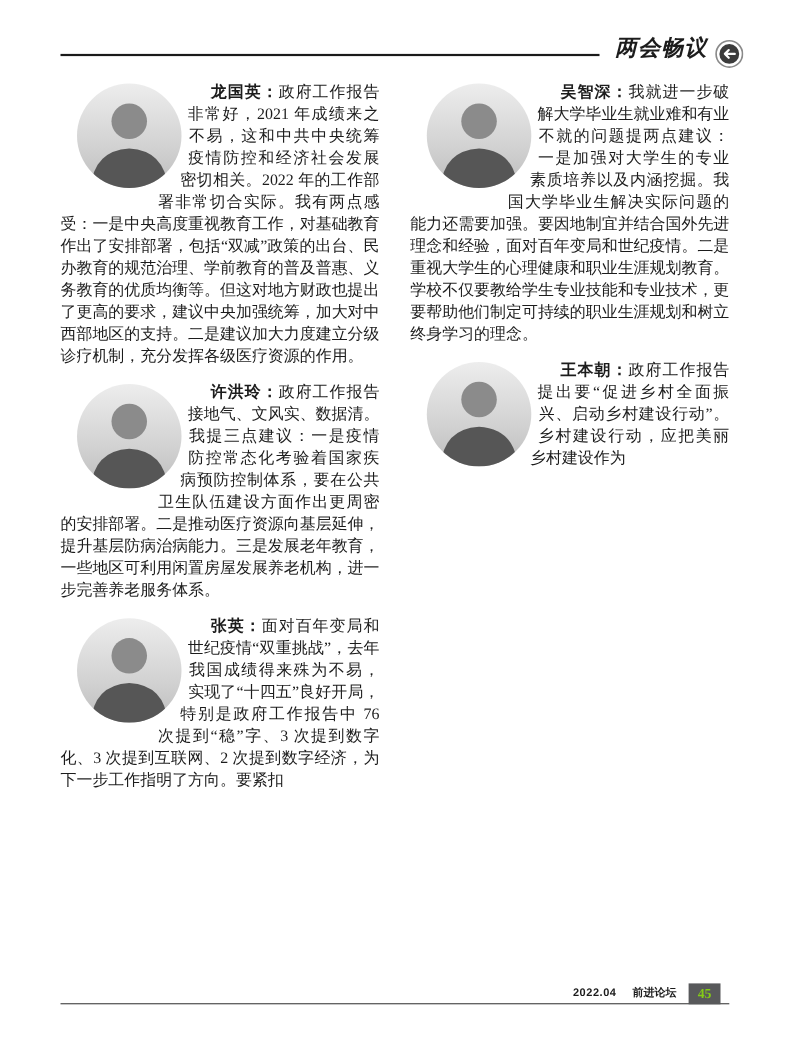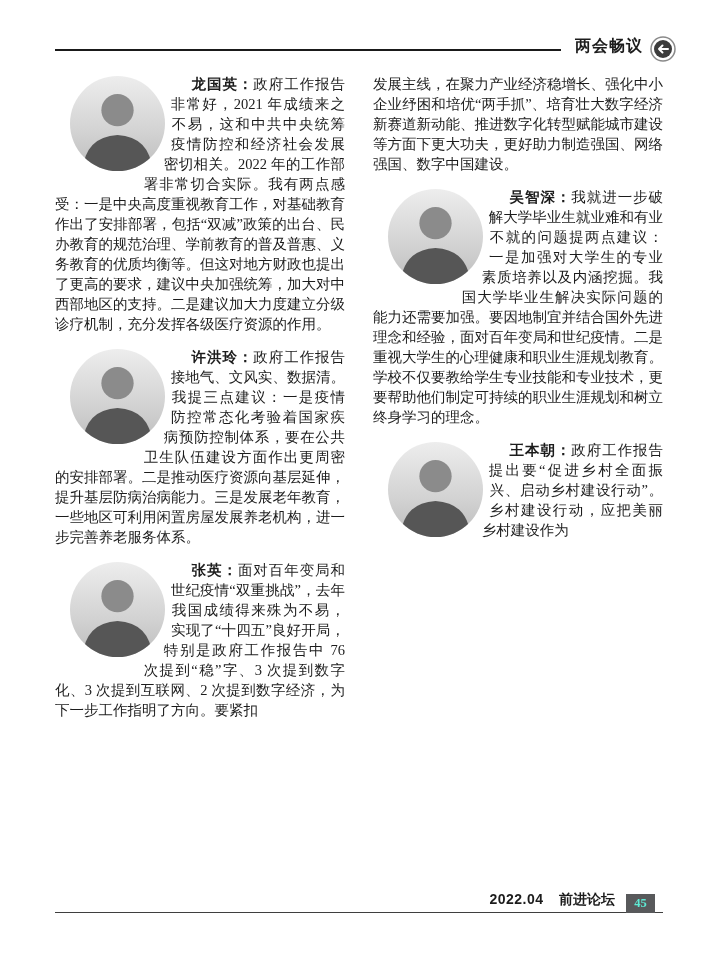--- a/index.html
+++ b/index.html
@@ -28,11 +28,12 @@
   .section-label {
     font-family: "Liberation Sans", "DejaVu Sans", sans-serif;
     font-weight: 600;
-    font-size: 16px;
+    font-size: 20px;
     letter-spacing: 1px;
     margin-left: 14px;
     line-height: 1;
     padding-bottom: 0px;
+    font-style: italic;
   }
   .header-icon {
     width: 26px; height: 26px;

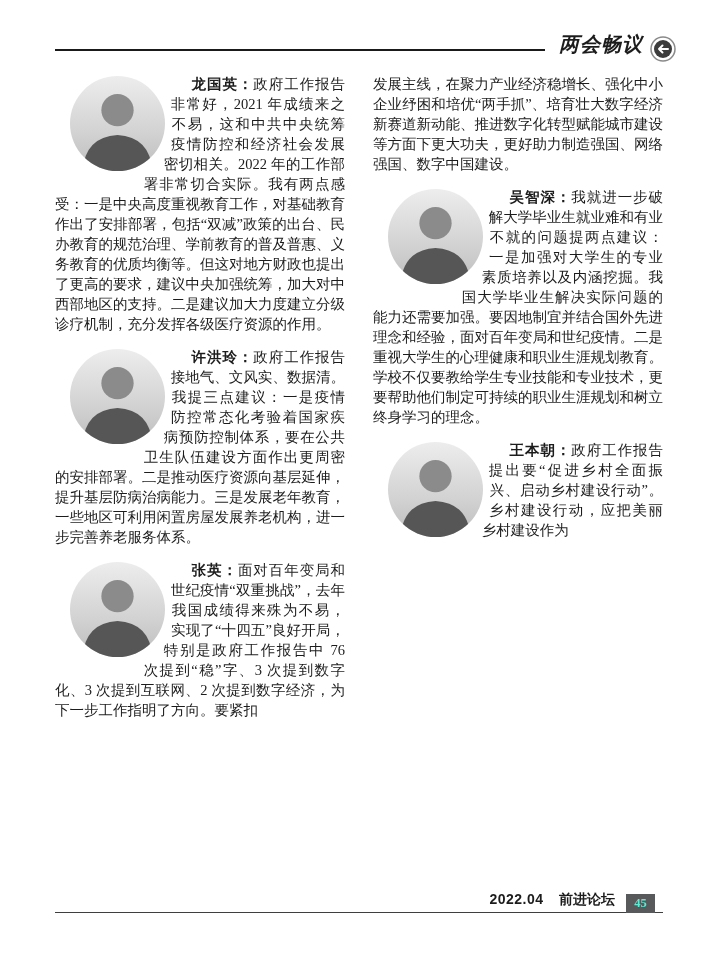--- a/index.html
+++ b/index.html
@@ -172,9 +172,6 @@
 
   <div class="col">
 
-    <article class="block">
-      <p class="para"><span>发展主线，在聚力产业经济稳增长、强化中小企业纾困和培优“两手抓”、培育壮大数字经济新赛道新动能、推进数字化转型赋能城市建设等方面下更大功夫，更好助力制造强国、网络强国、数字中国建设。</span></p>
-    </article>
 
 
 

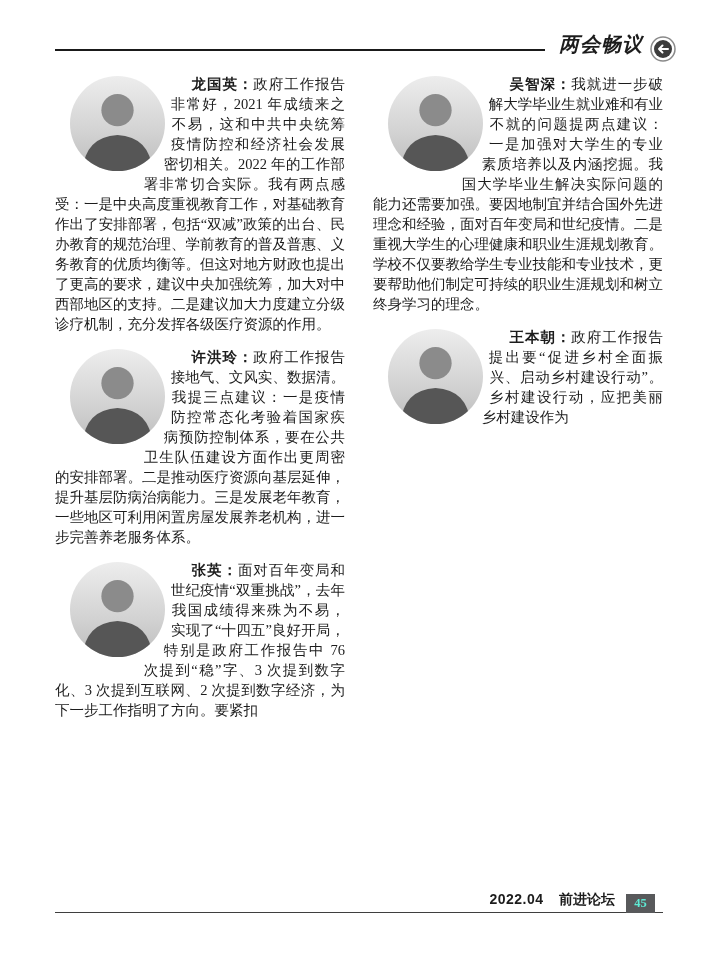--- a/index.html
+++ b/index.html
@@ -88,7 +88,7 @@
   .footer-meta {
     position: absolute;
     right: 48px; bottom: 56px;
-    font-size: 14px;
+    font-size: 10px;
     white-space: nowrap;
   }
   .issue-date {

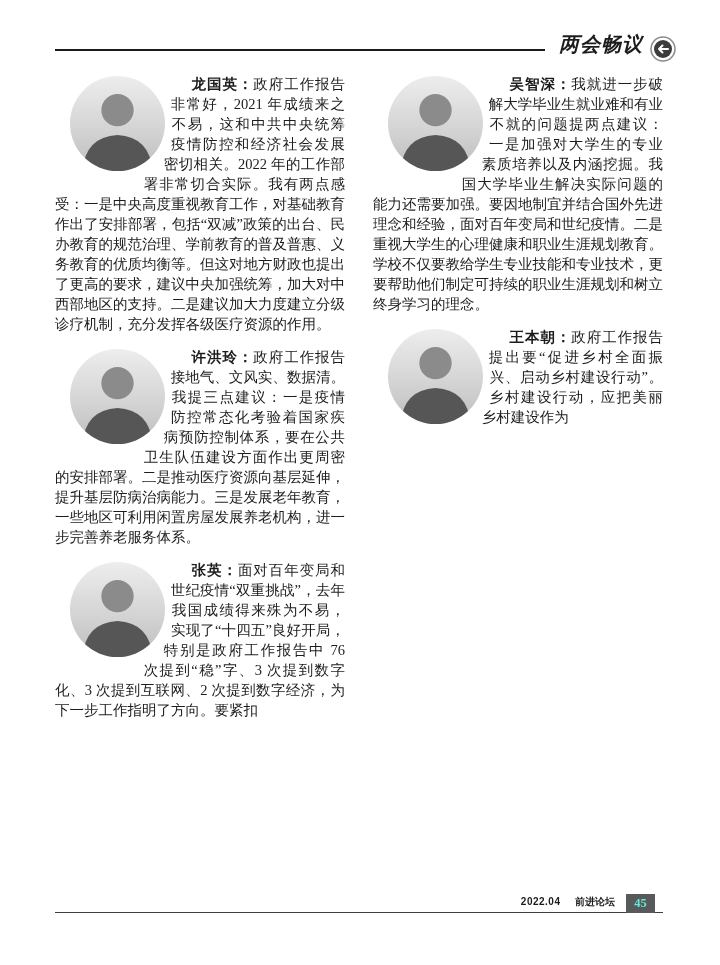--- a/index.html
+++ b/index.html
@@ -106,7 +106,7 @@
     right: 8px; bottom: 52px;
     width: 29px; height: 19px;
     background: #58595b;
-    color: #5eead4;
+    color: #84cc16;
     font-family: "Liberation Serif", "DejaVu Serif", serif;
     font-weight: 700;
     font-size: 12.5px;

